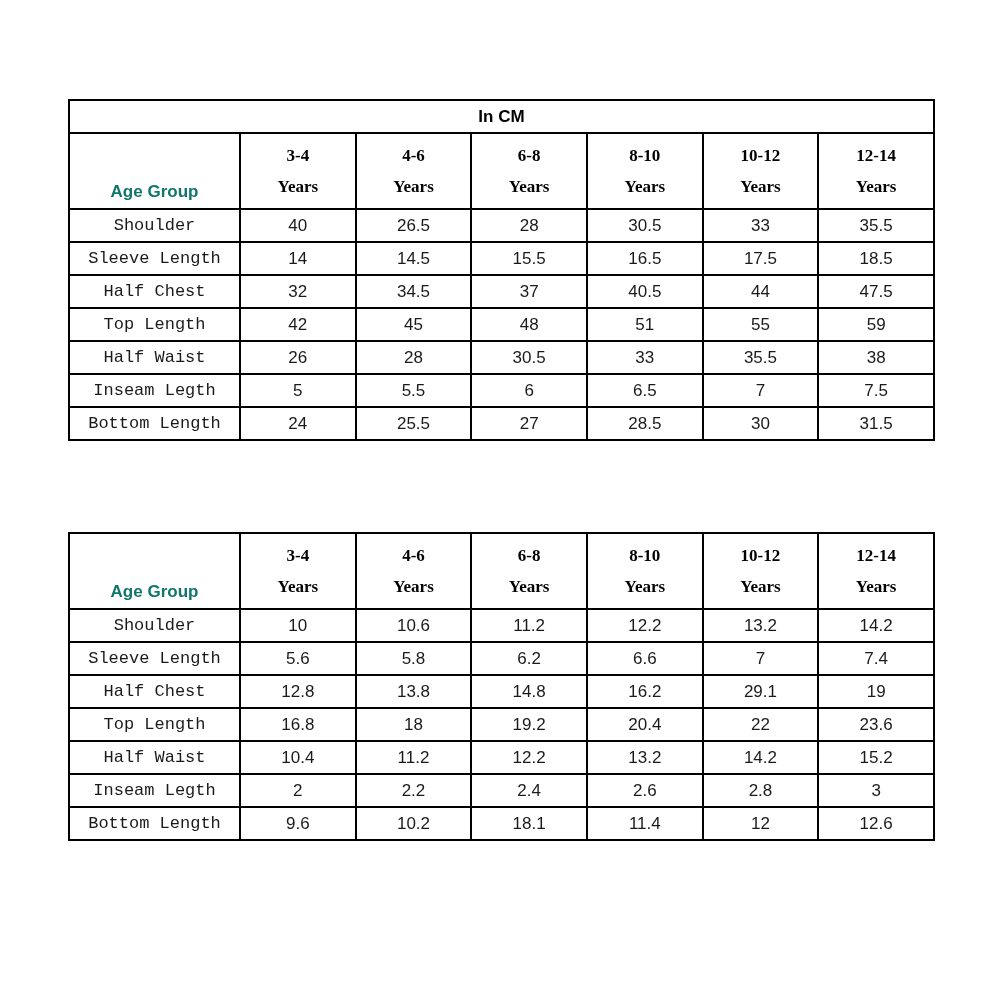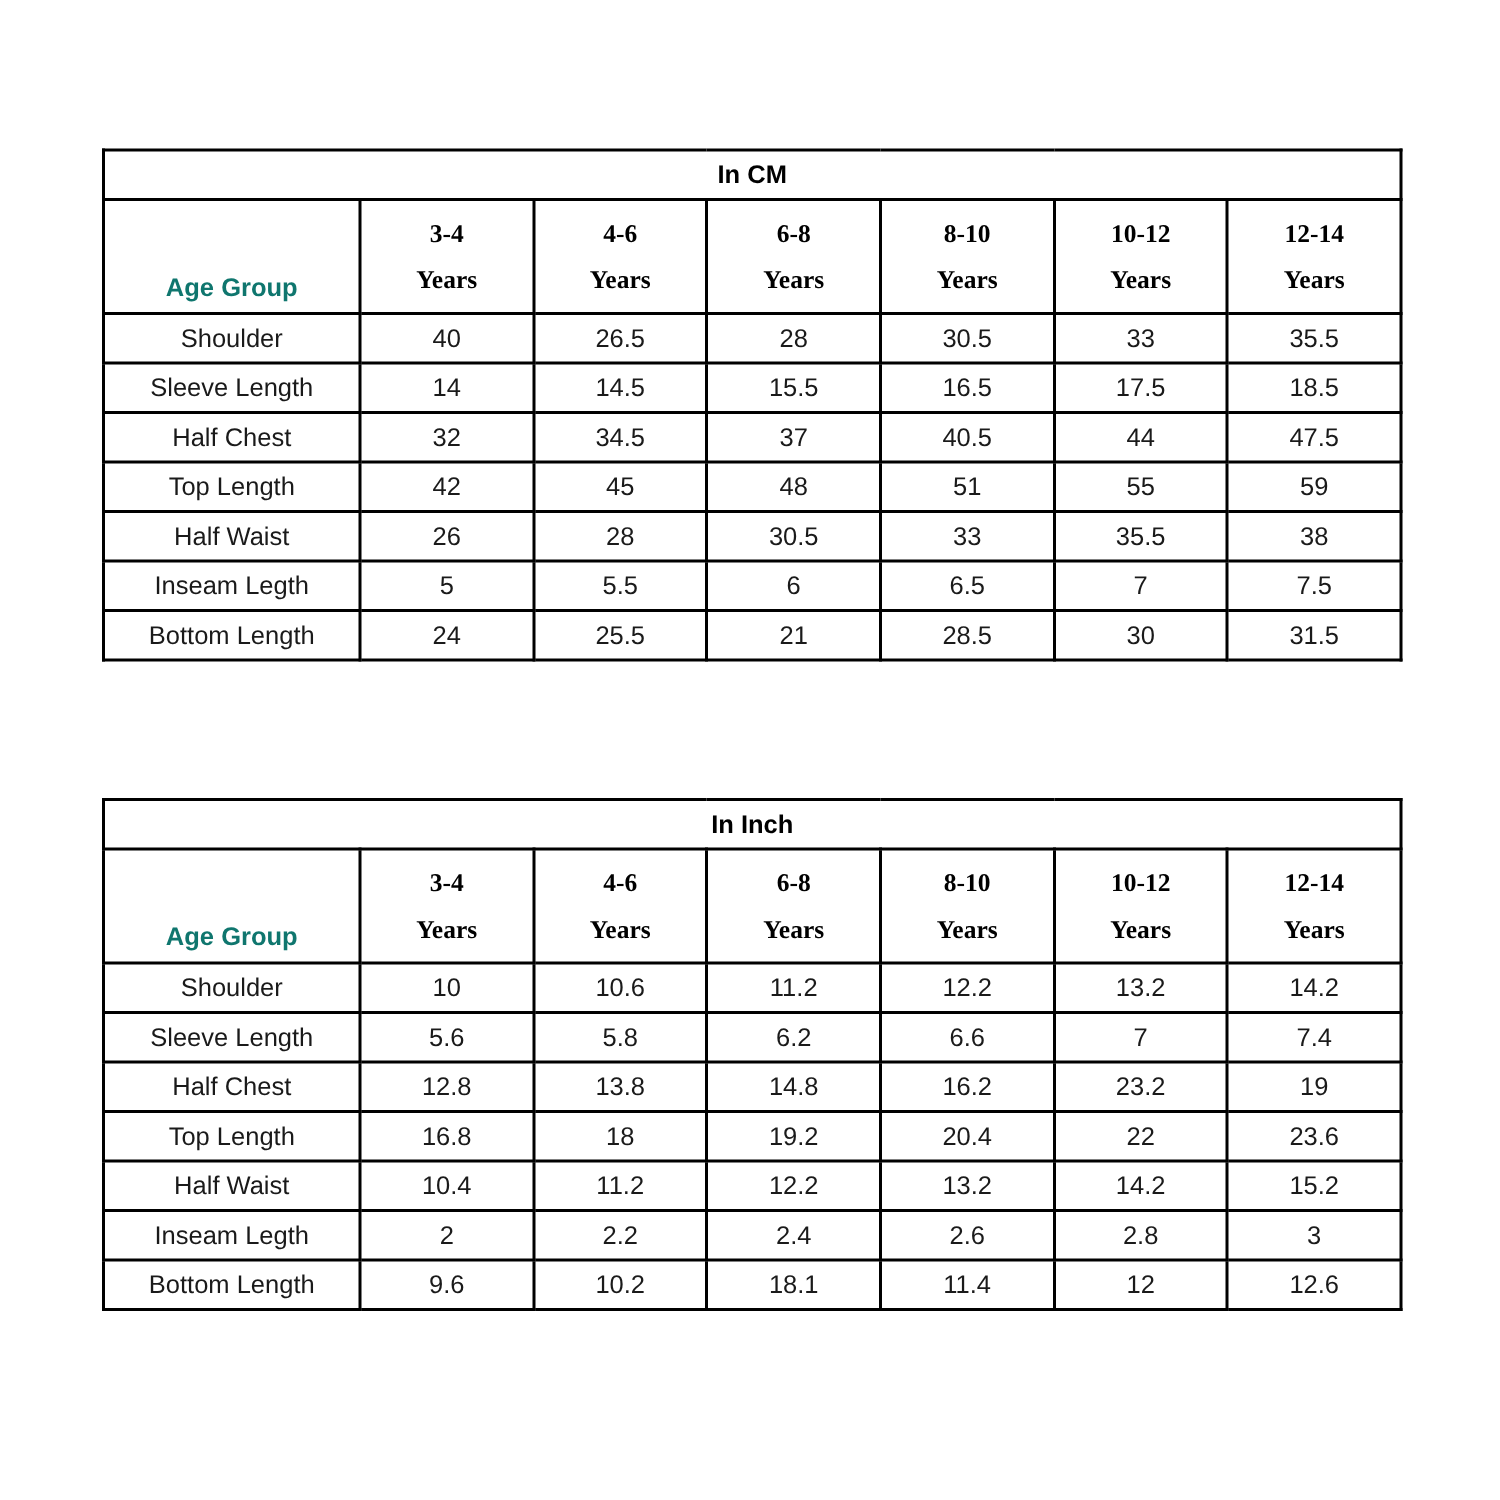--- a/index.html
+++ b/index.html
@@ -67,6 +67,7 @@
   }
   .size-table td.row-label {
     font-size: 17px;
+    font-family: Liberation Mono, monospace;
   }
 </style>
 </head>

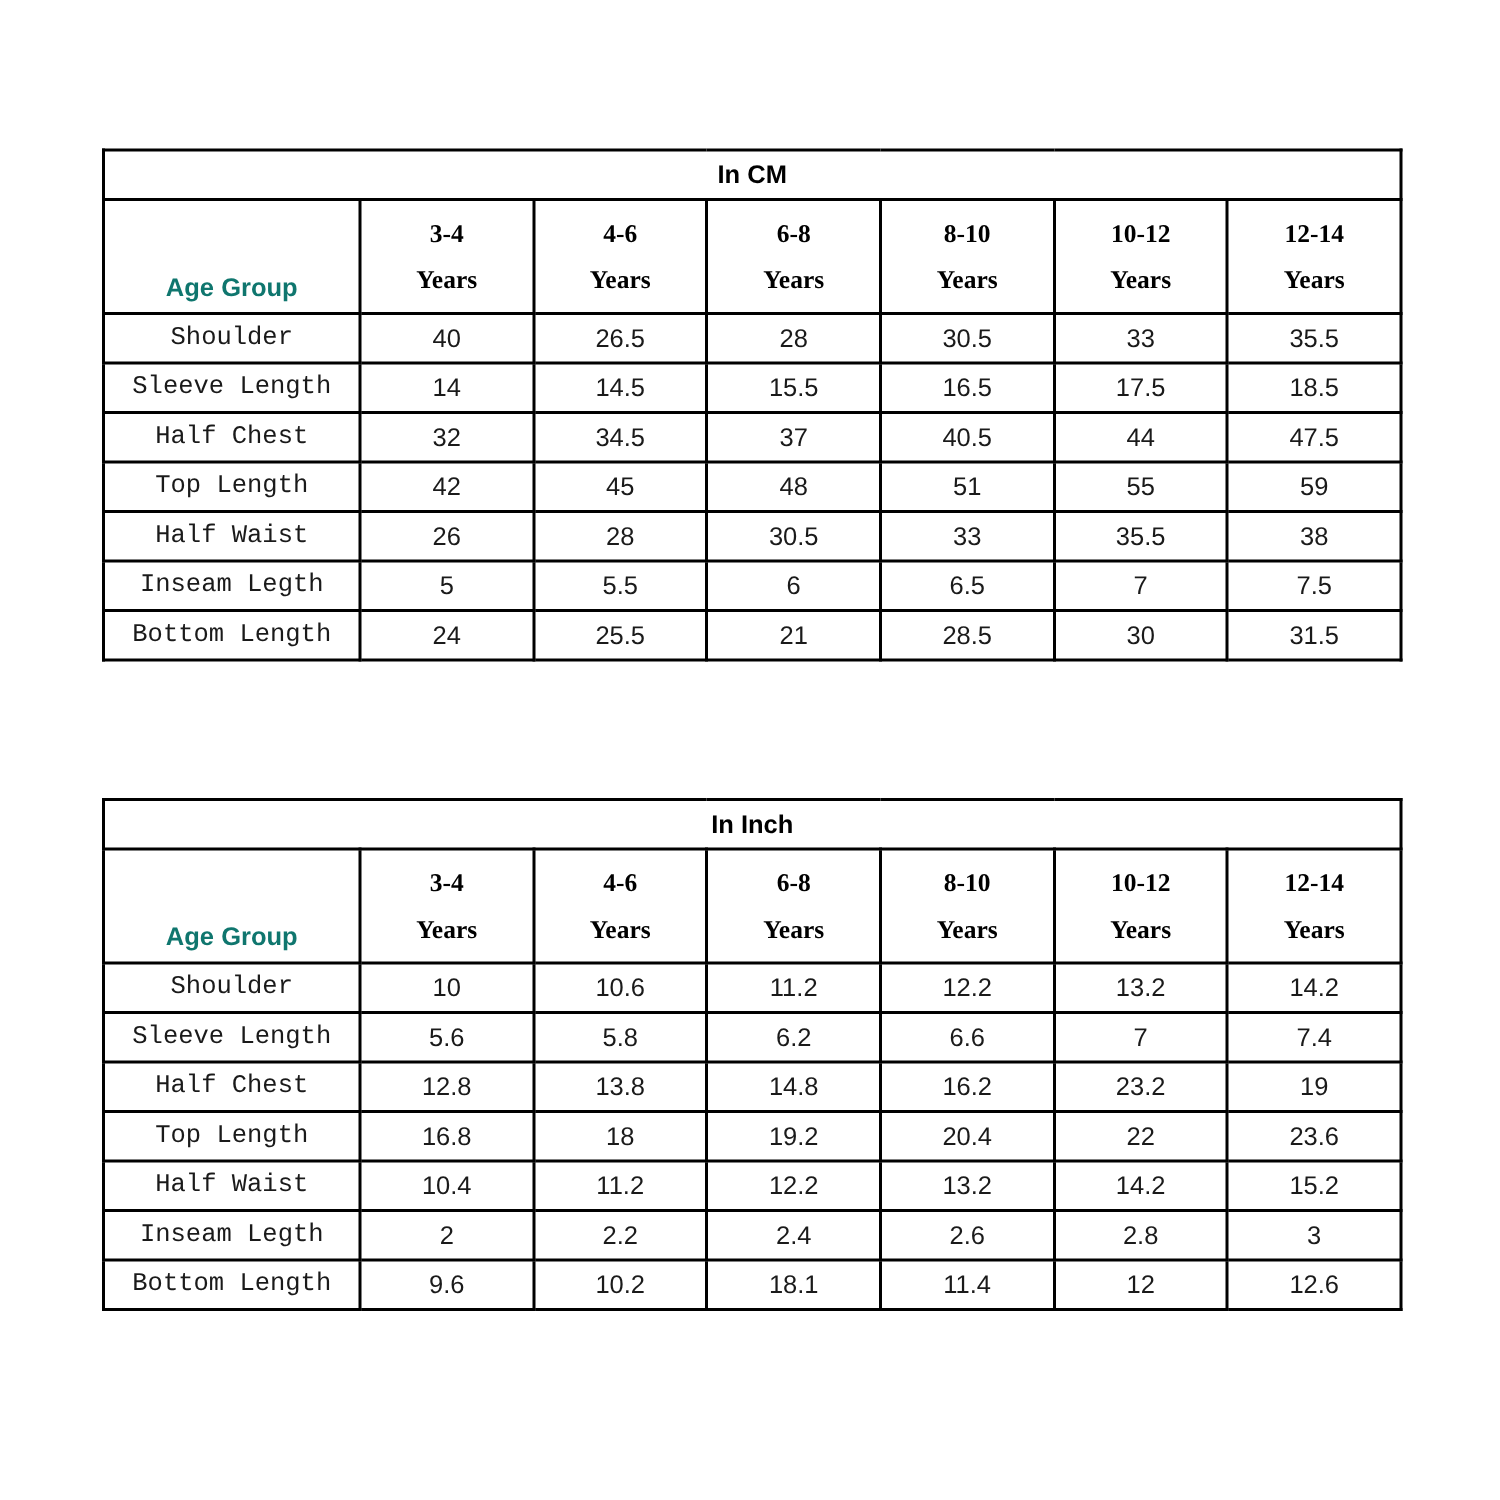--- a/index.html
+++ b/index.html
@@ -176,7 +176,7 @@
         <td class="row-label">Bottom Length</td>
         <td>24</td>
         <td>25.5</td>
-        <td>21</td>
+        <td>27</td>
         <td>28.5</td>
         <td>30</td>
         <td>31.5</td>

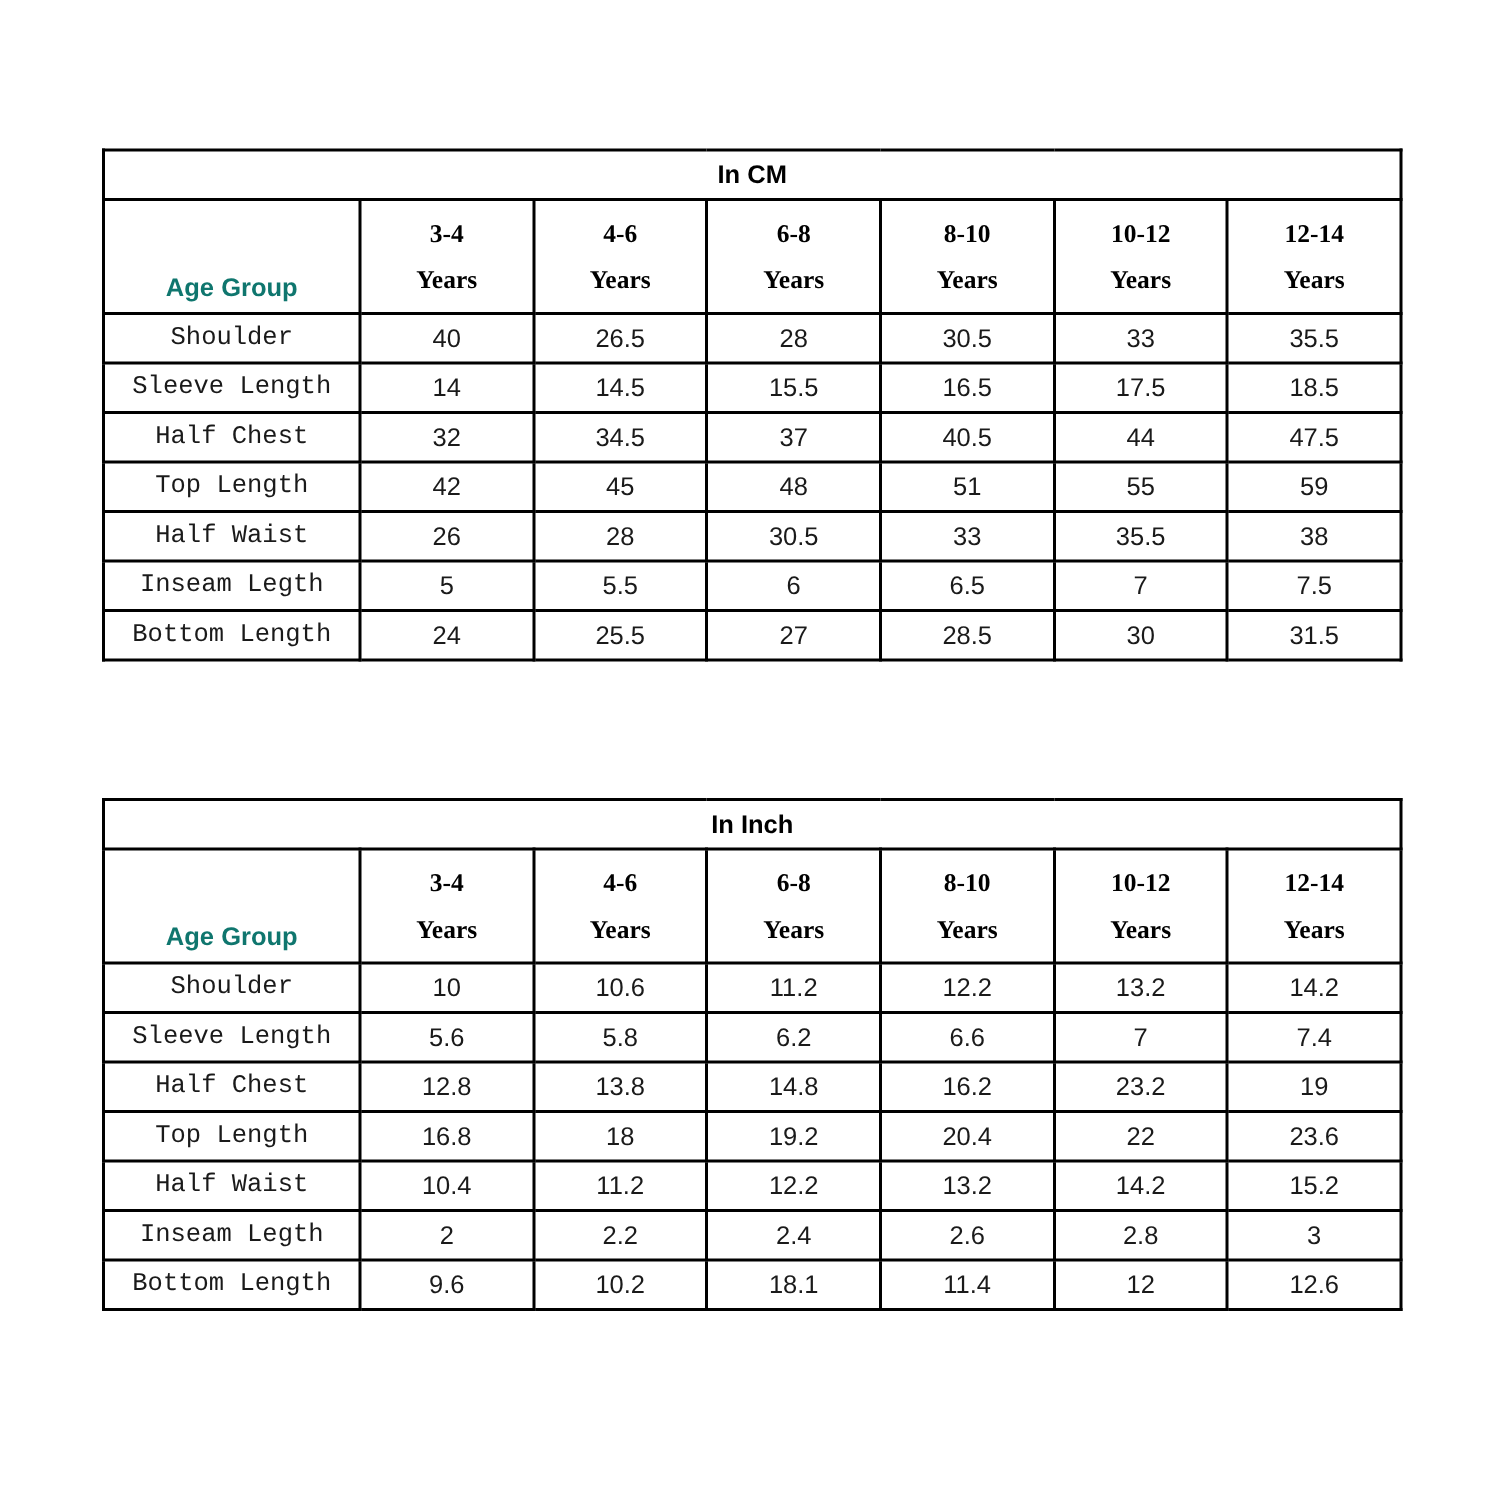--- a/index.html
+++ b/index.html
@@ -196,9 +196,6 @@
     </colgroup>
     <thead>
       <tr>
-        <th class="title-cell" colspan="7">In Inch</th>
-      </tr>
-      <tr>
         <th class="corner-cell">Age Group</th>
         <th class="col-head">
           <span>3-4</span>

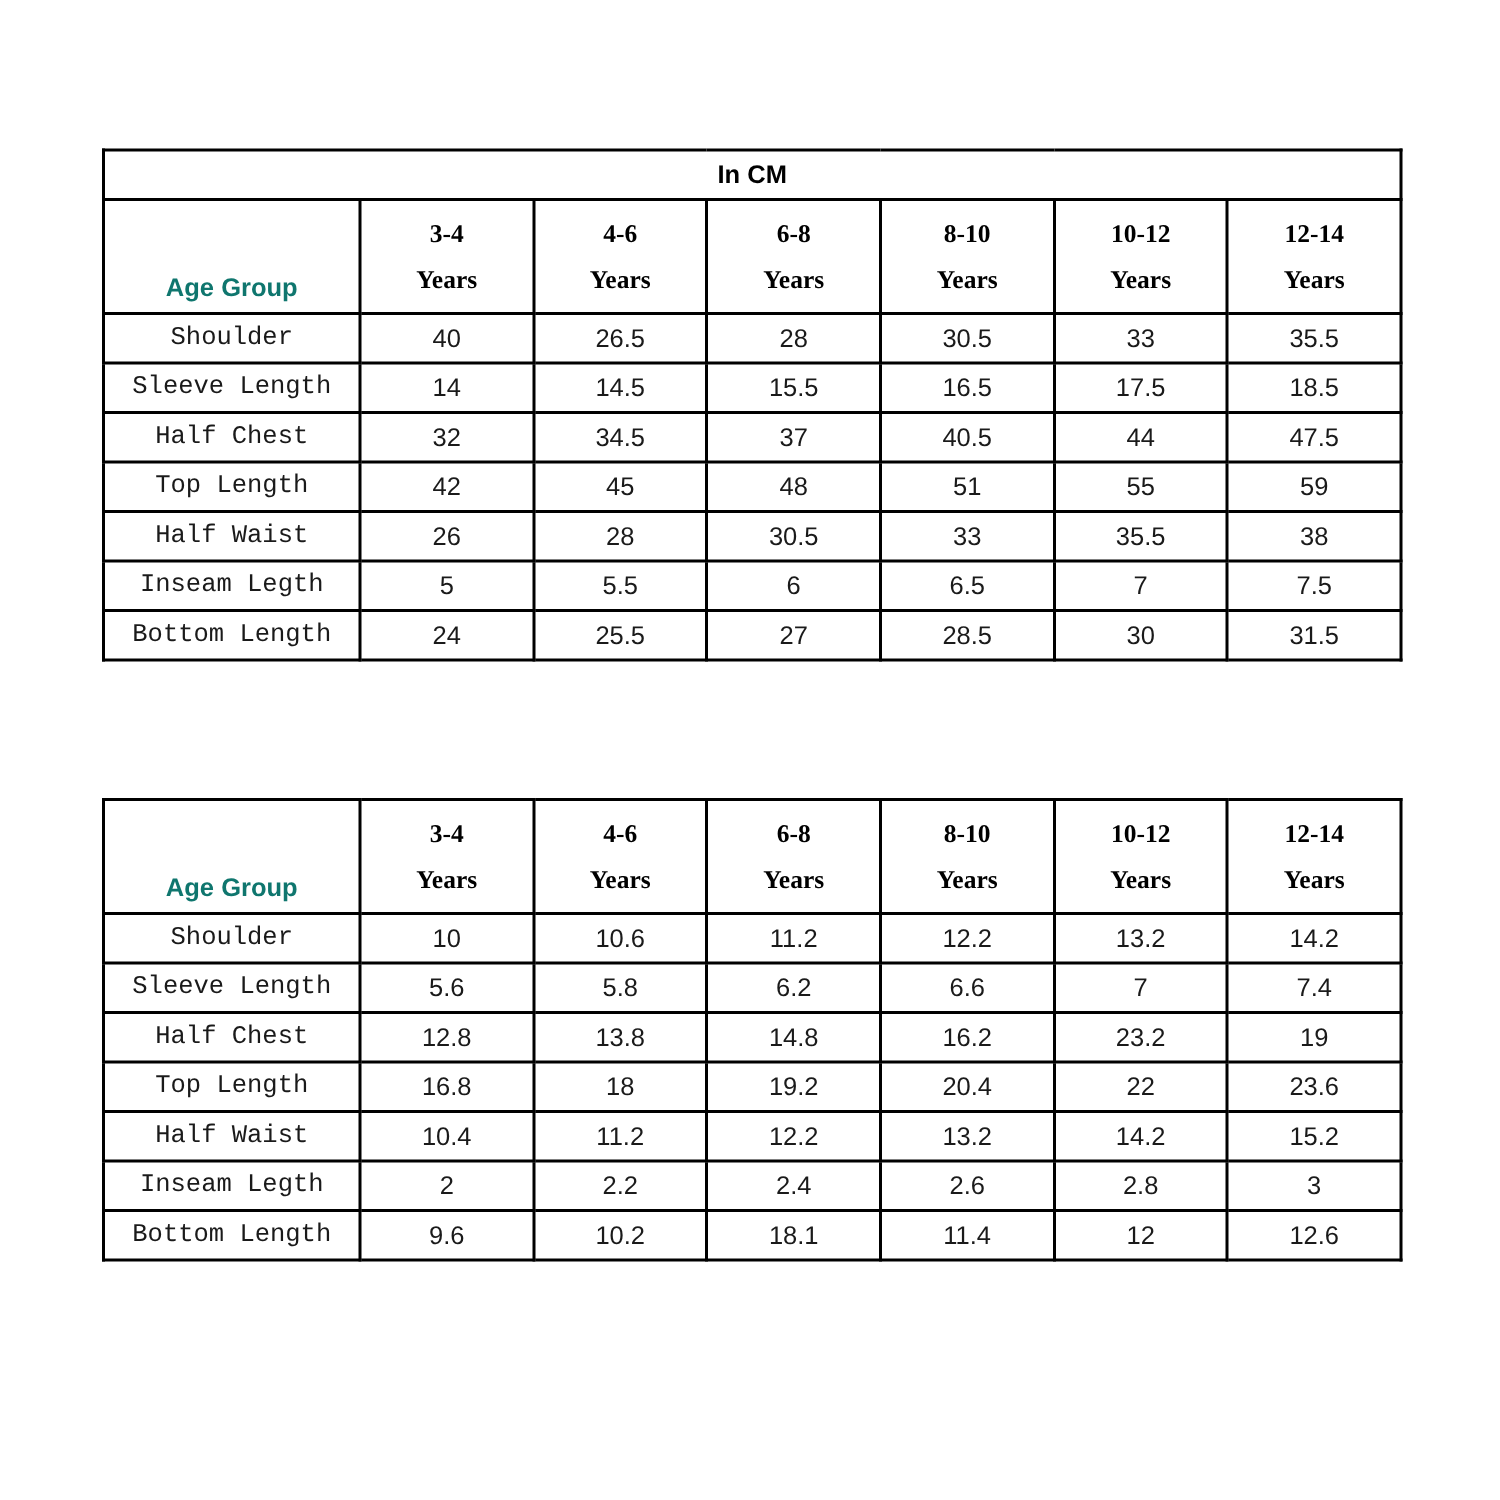--- a/index.html
+++ b/index.html
@@ -248,7 +248,7 @@
         <td>13.8</td>
         <td>14.8</td>
         <td>16.2</td>
-        <td>23.2</td>
+        <td>29.1</td>
         <td>19</td>
       </tr>
       <tr>

